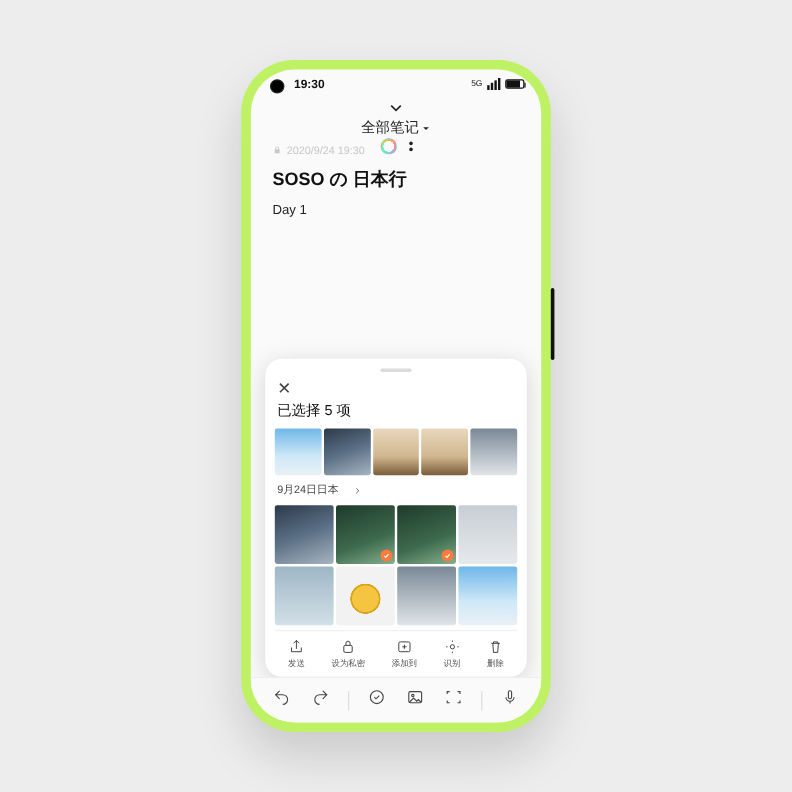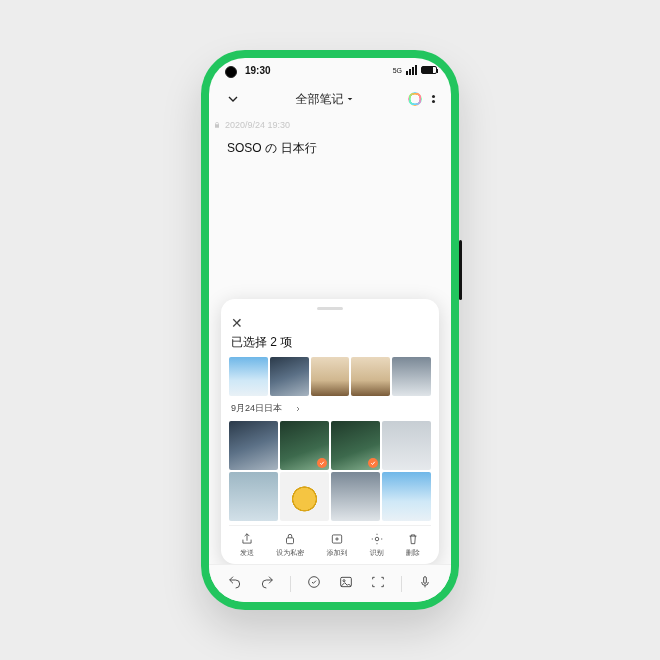--- a/index.html
+++ b/index.html
@@ -12,7 +12,7 @@
   }
   .phone {
     width: 258px; height: 560px;
-    background: #22c55e;
+    background: #bef264;
     border-radius: 44px;
     padding: 8px;
     position: relative;

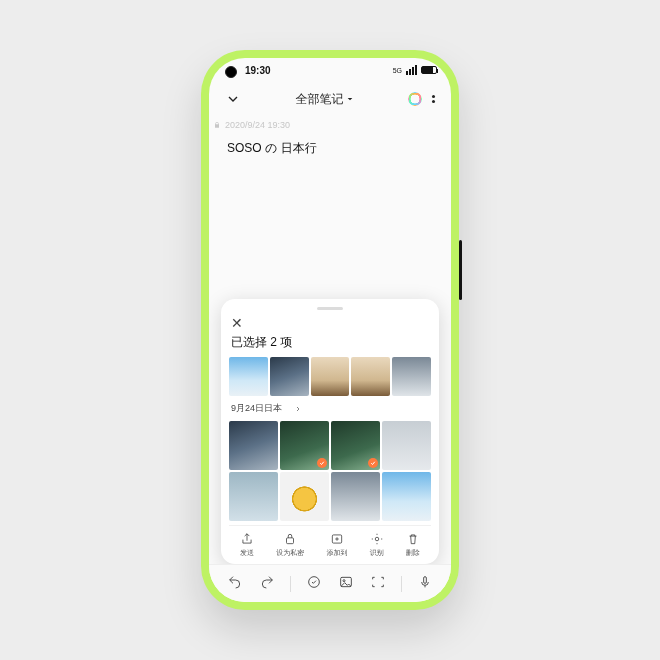--- a/index.html
+++ b/index.html
@@ -45,7 +45,7 @@
   .batt{width:16px;height:8px;border:1px solid #111;border-radius:2px;position:relative;background:linear-gradient(to right,#111 80%,transparent 0);}
   .batt:after{content:"";position:absolute;right:-2px;top:2px;width:1px;height:4px;background:#111;}
   
-  .app-header{height:34px;display:flex;align-items:center;justify-content:space-between;padding:0 16px;}
+  .app-header{height:34px;display:flex;align-items:center;justify-content:space-between;padding:0 16px;flex-direction:column;}
   .app-header .center{font-size:12px;font-weight:500;color:#222;display:flex;align-items:center;gap:2px;}
   .chev-down svg, .chev-big svg{display:block}
   .sync{width:14px;height:14px;border:1.5px solid transparent;border-radius:50%;

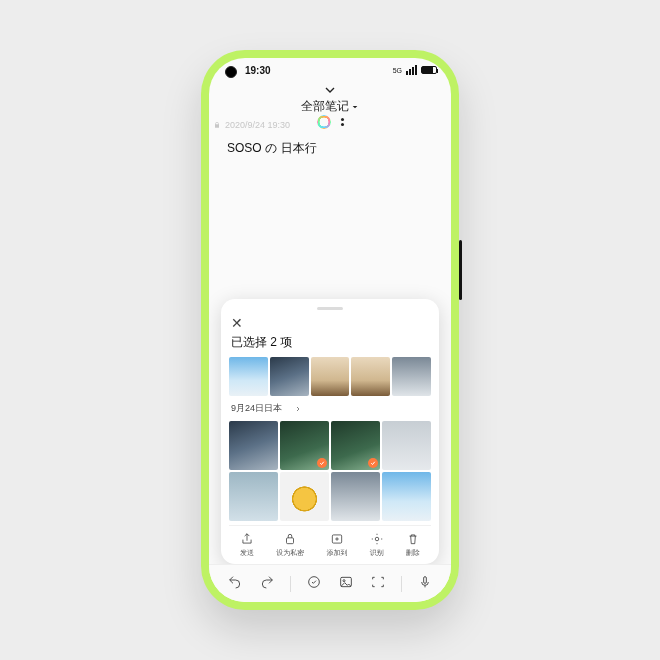--- a/index.html
+++ b/index.html
@@ -53,7 +53,7 @@
   .dots{display:flex;flex-direction:column;gap:2px;margin-left:10px}
   .dots i{width:3px;height:3px;border-radius:50%;background:#222}
   
-  .meta{padding:4px 4px;font-size:9px;color:#c7c7c7;display:flex;align-items:center;gap:4px}
+  .meta{padding:4px 18px;font-size:9px;color:#c7c7c7;display:flex;align-items:center;gap:4px}
   .lock{width:8px;height:8px;}
   .title{padding:6px 18px 2px;font-size:12px;font-weight:400;color:#111}
   .body{padding:8px 18px;font-size:11px;color:#222}

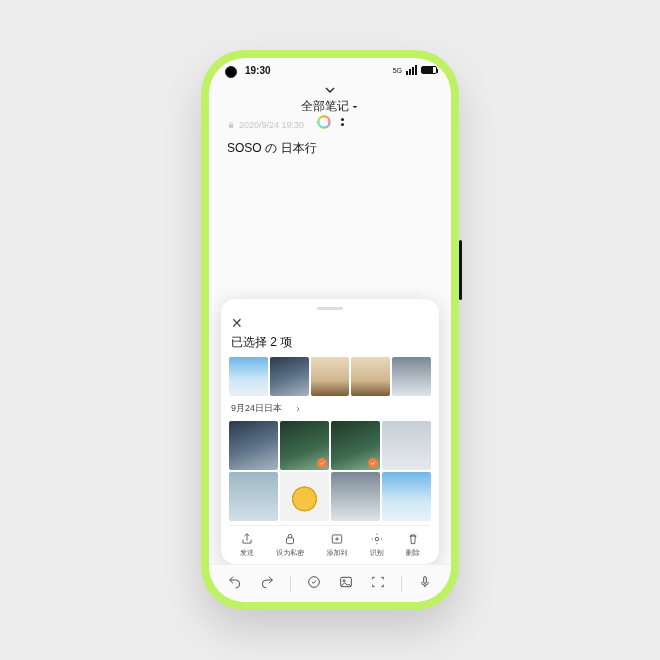--- a/index.html
+++ b/index.html
@@ -55,7 +55,7 @@
   
   .meta{padding:4px 18px;font-size:9px;color:#c7c7c7;display:flex;align-items:center;gap:4px}
   .lock{width:8px;height:8px;}
-  .title{padding:6px 18px 2px;font-size:12px;font-weight:400;color:#111}
+  .title{padding:6px 18px 2px;font-size:15px;font-weight:700;color:#111}
   .body{padding:8px 18px;font-size:11px;color:#222}
   
   .sheet{position:absolute;left:12px;right:12px;bottom:38px;background:#fff;border-radius:14px;box-shadow:0 4px 20px rgba(0,0,0,.15);padding:8px 8px 4px;}

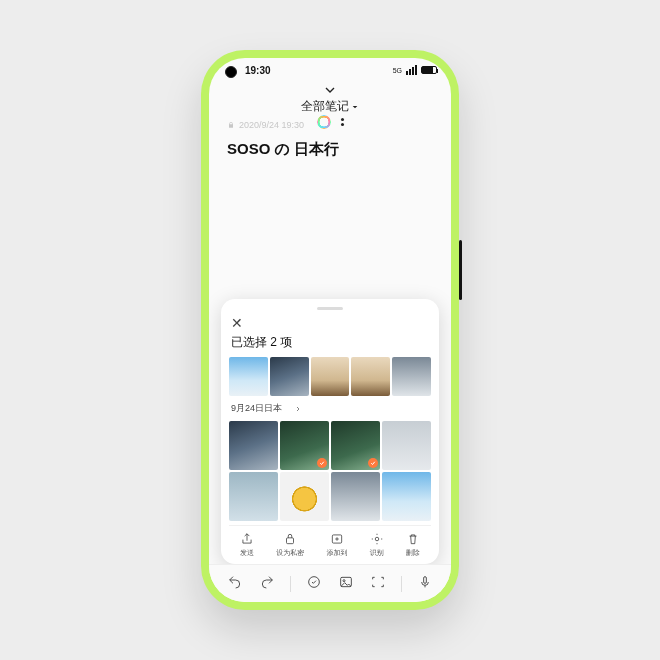--- a/index.html
+++ b/index.html
@@ -138,6 +138,7 @@
       <span>2020/9/24 19:30</span>
     </div>
     <div class="title">SOSO の 日本行</div>
+    <div class="body">Day 1</div>
 
     <div class="sheet">
       <div class="handle"></div>

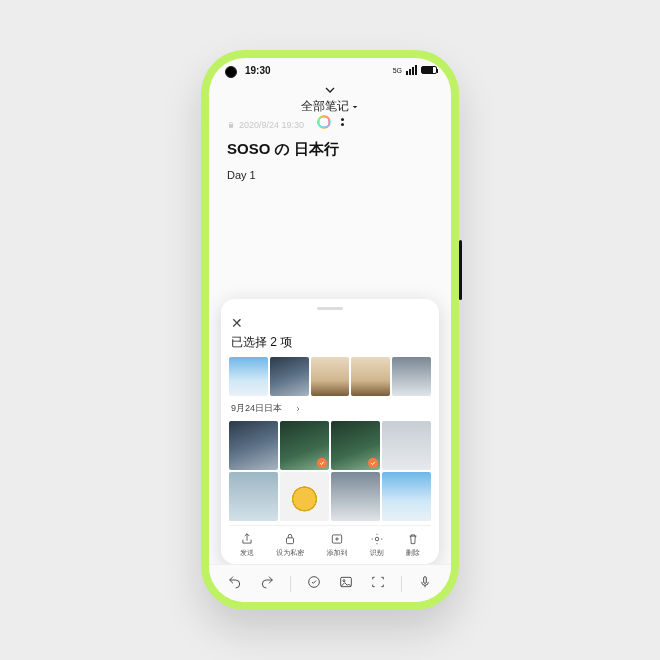--- a/index.html
+++ b/index.html
@@ -143,7 +143,7 @@
     <div class="sheet">
       <div class="handle"></div>
       <div class="close">✕</div>
-      <div class="sel">已选择 2 项</div>
+      <div class="sel">已选择 5 项</div>
 
       <div class="grid">
         <div class="thumb t-sky"></div>

